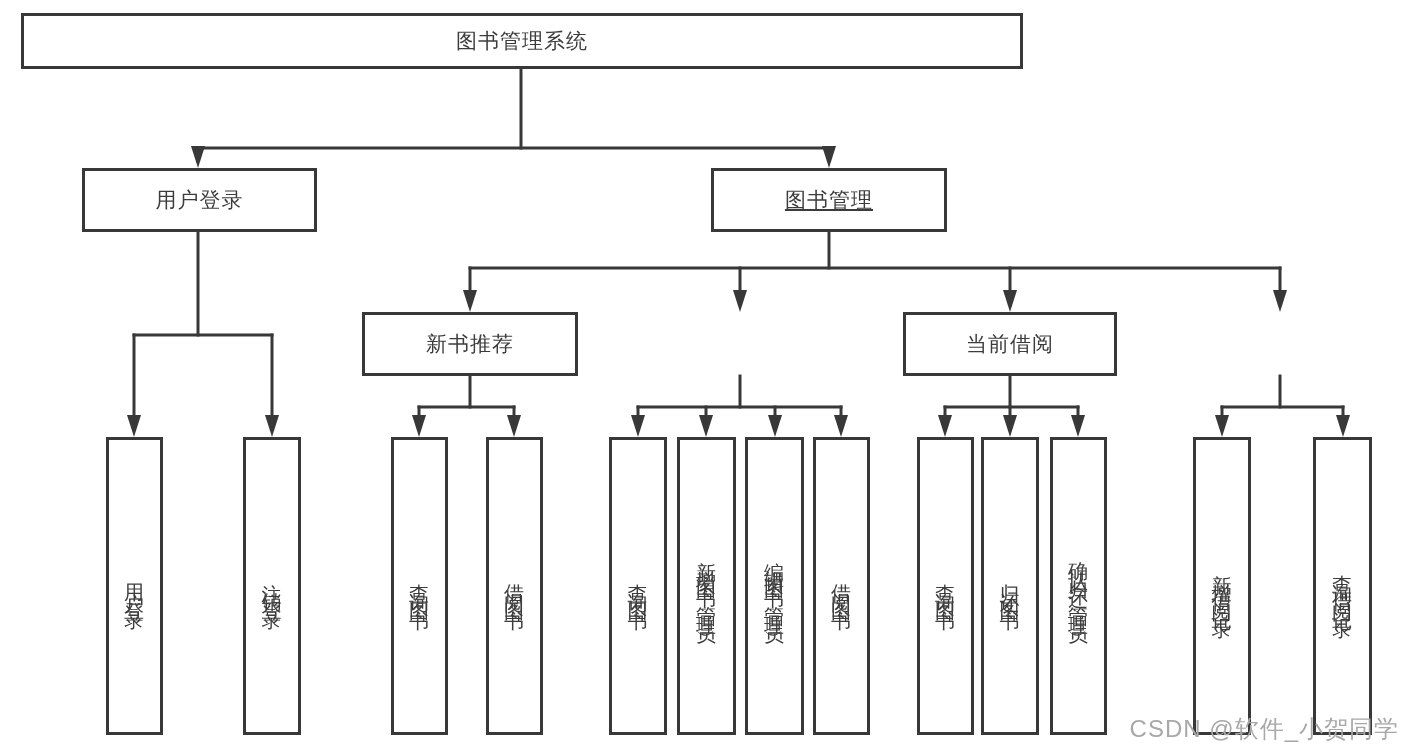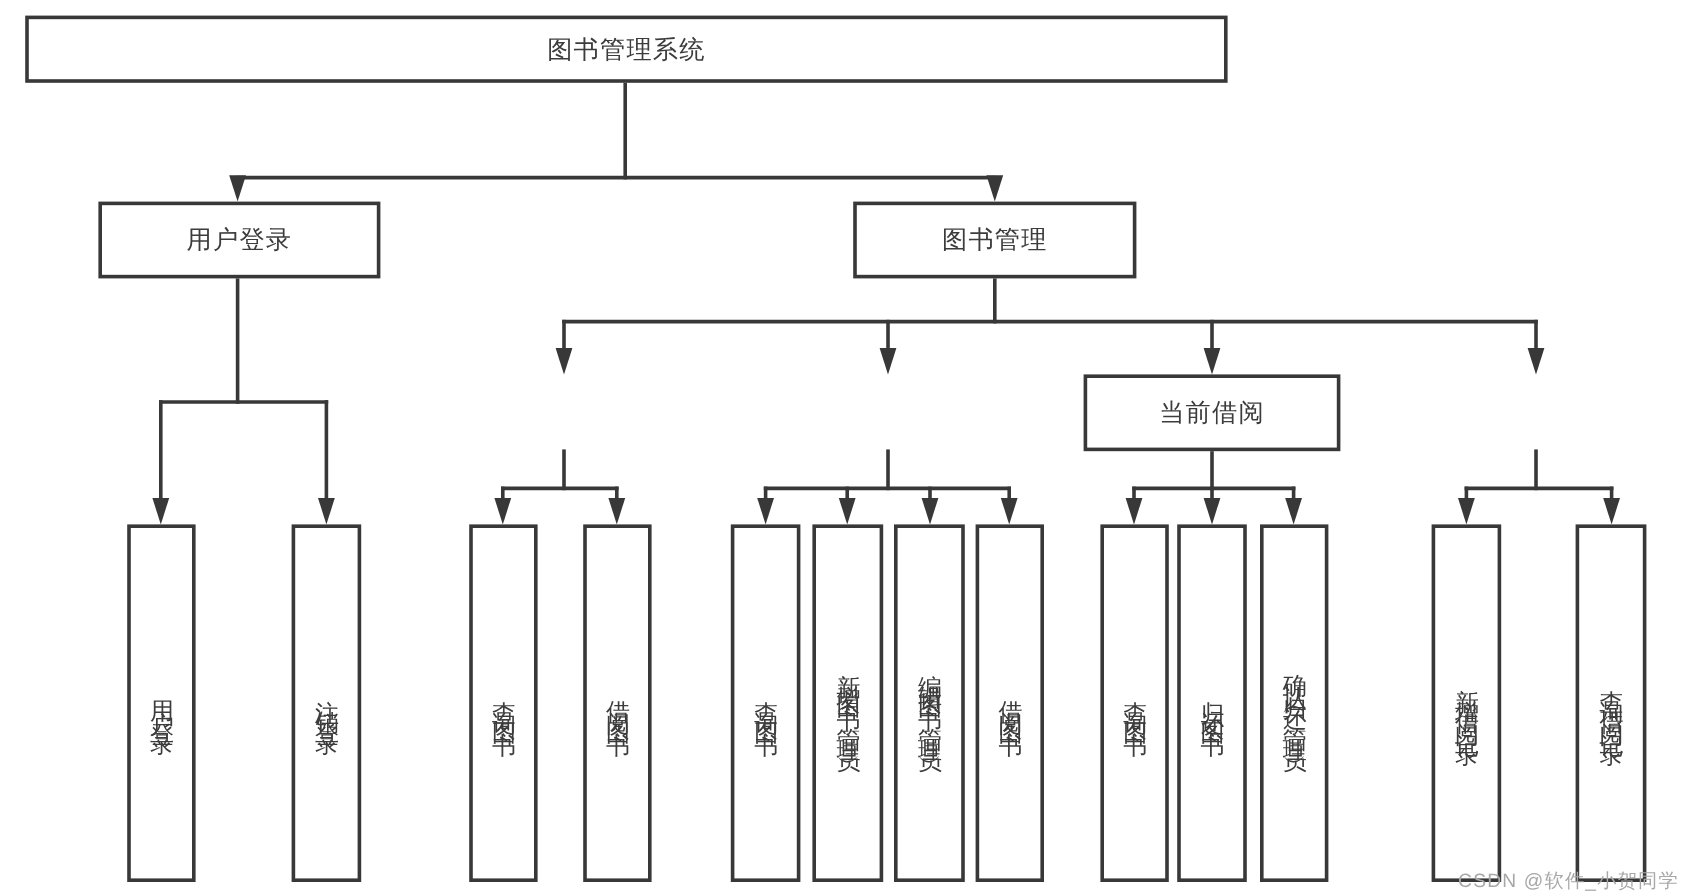--- a/index.html
+++ b/index.html
@@ -148,7 +148,7 @@
   <div class="node" style="left:82px; top:168px; width:235px; height:64px;">
     <span>用户登录</span>
   </div>
-  <div class="node" style="left:711px; top:168px; width:236px; height:64px;">
+  <div class="node" style="left:711px; top:168px; width:236px; height:64px;text-decoration:underline;">
     <span>图书管理</span>
   </div>
 

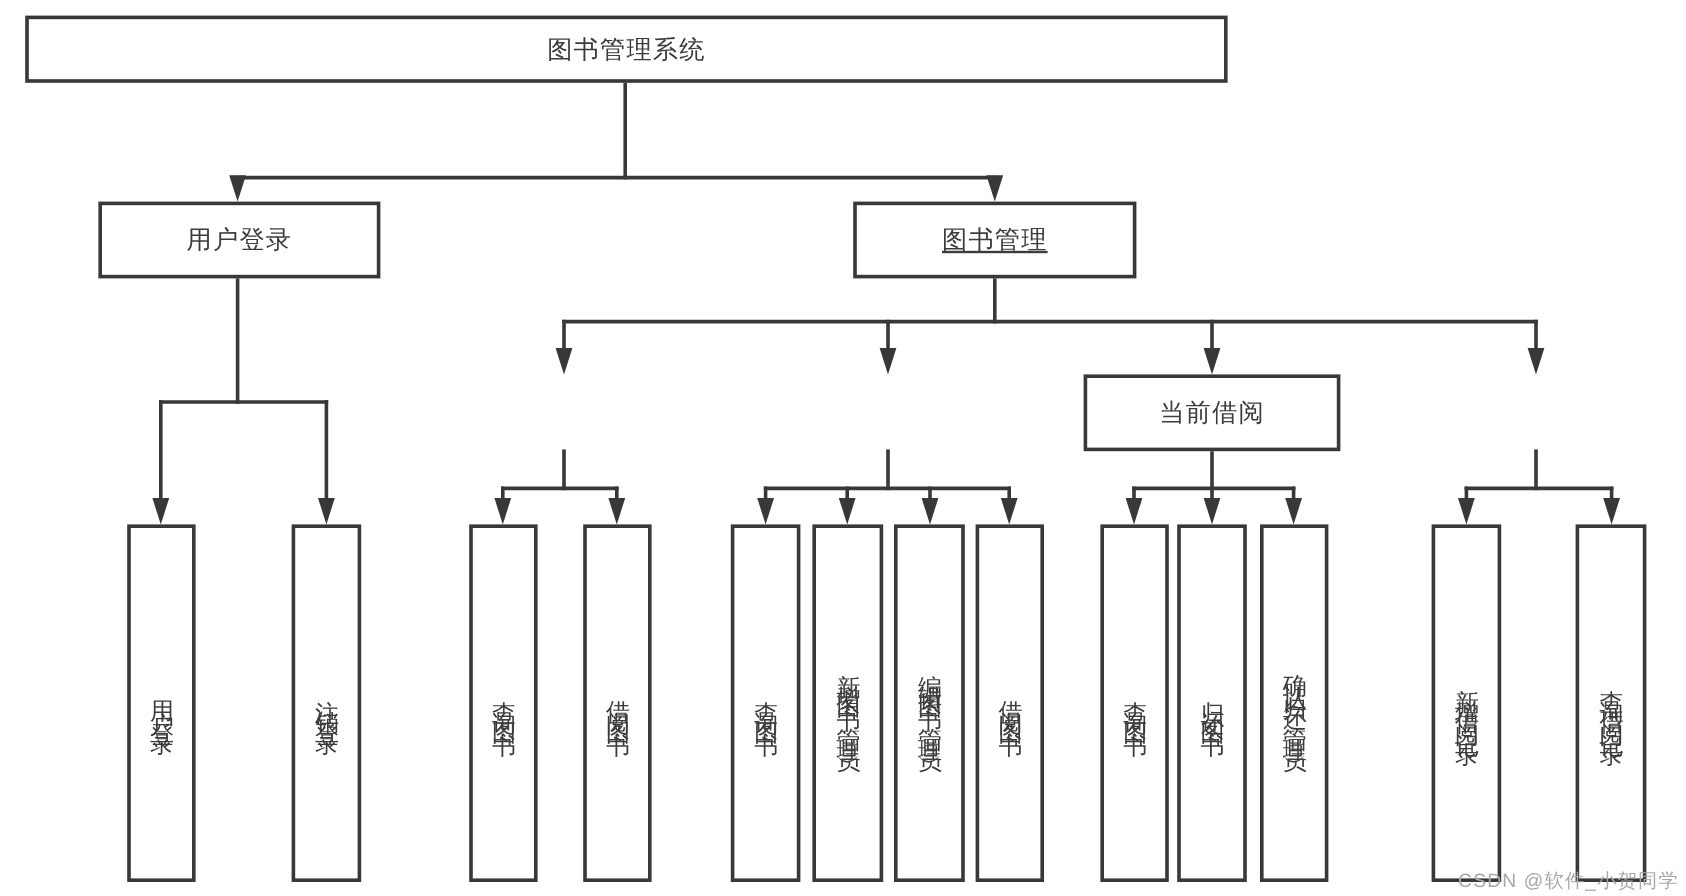--- a/index.html
+++ b/index.html
@@ -152,6 +152,9 @@
     <span>图书管理</span>
   </div>
 
+  <div class="node" style="left:362px; top:312px; width:216px; height:64px;">
+    <span>新书推荐</span>
+  </div>
   <div class="node" style="left:903px; top:312px; width:214px; height:64px;">
     <span>当前借阅</span>
   </div>

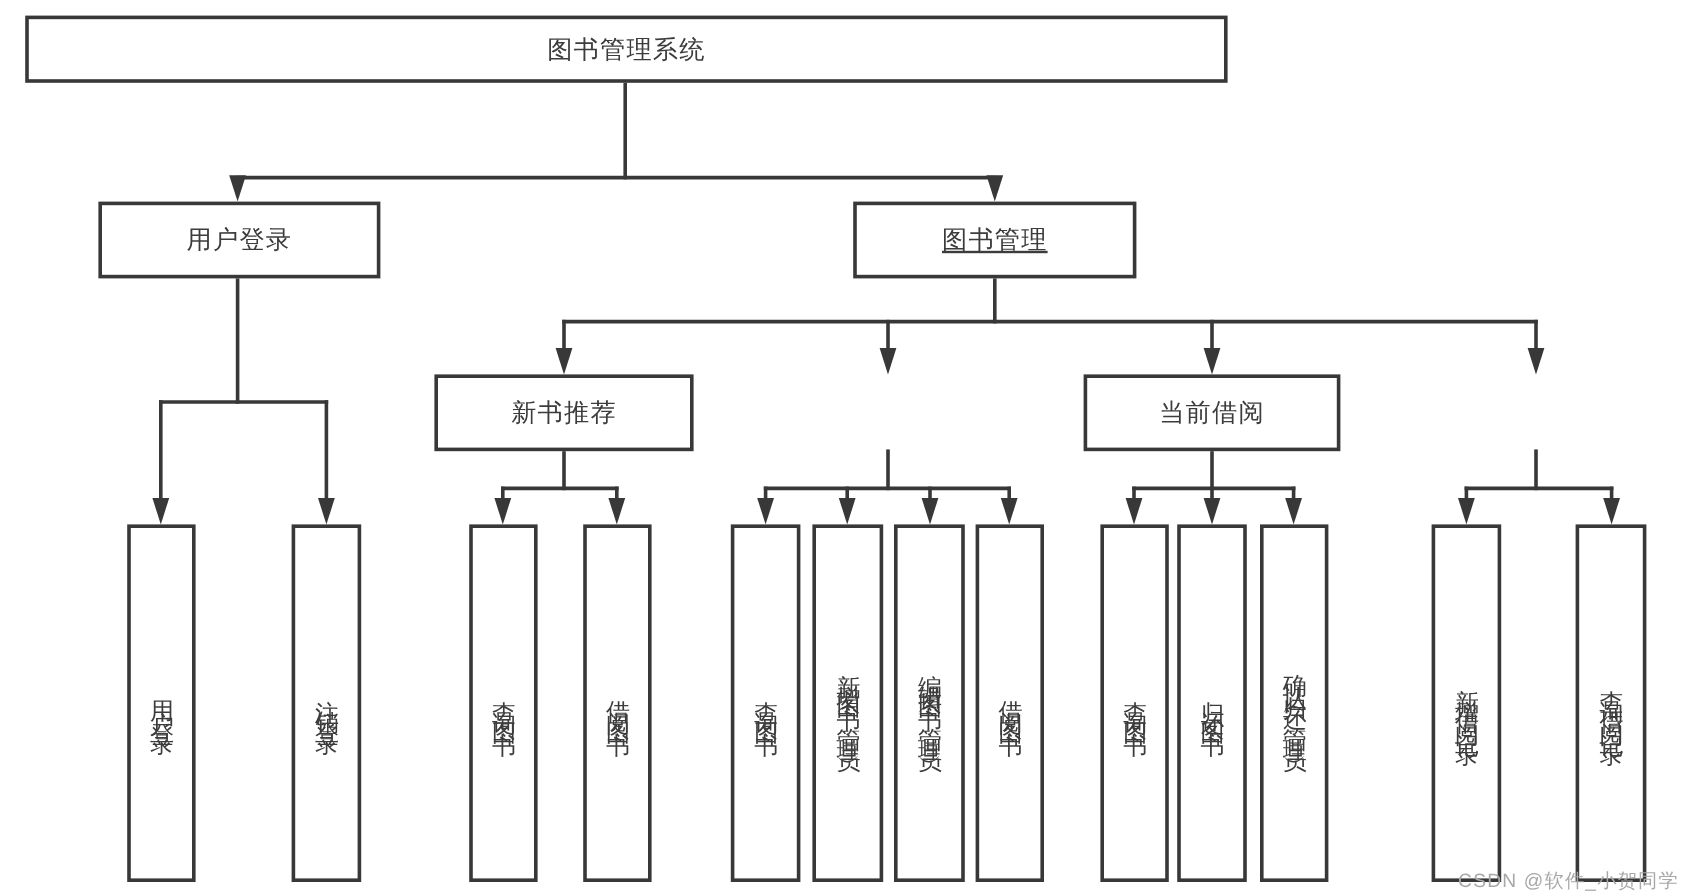--- a/index.html
+++ b/index.html
@@ -63,7 +63,7 @@
     right: 6px;
     bottom: 2px;
     z-index: 3;
-    font-size: 16px;
+    font-size: 24px;
     color: #a8a8a8;
     letter-spacing: 1px;
     white-space: nowrap;

